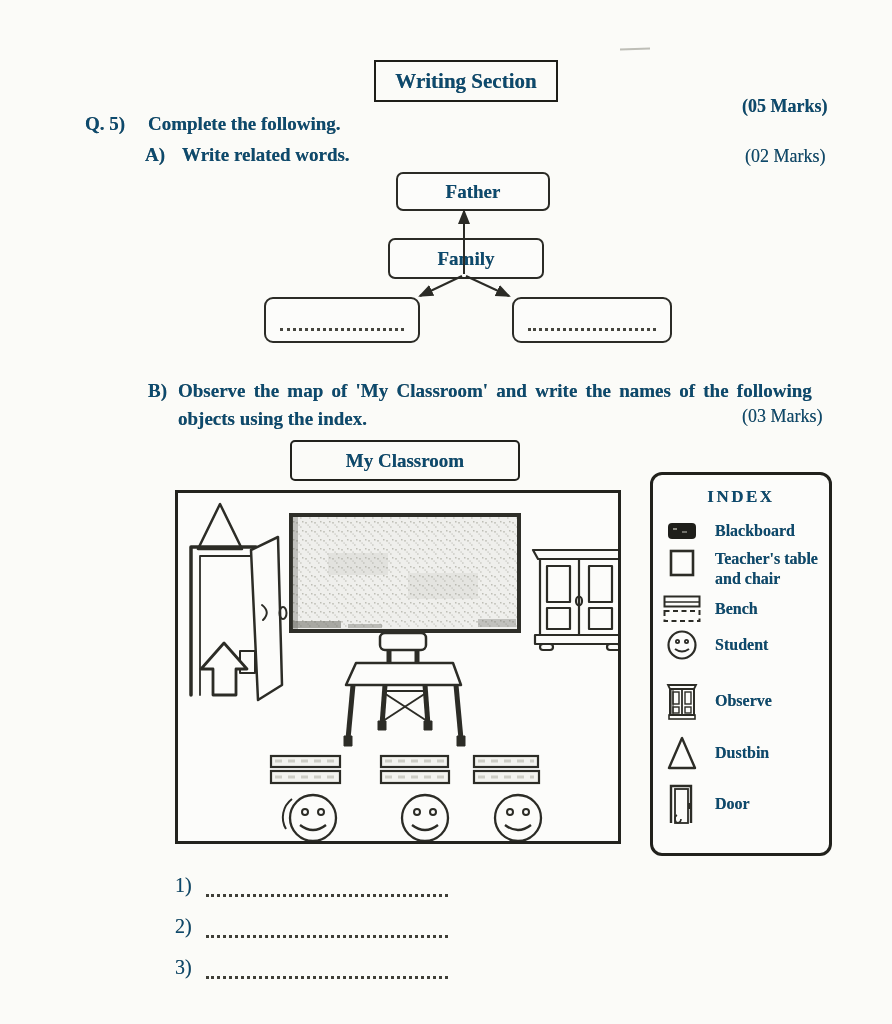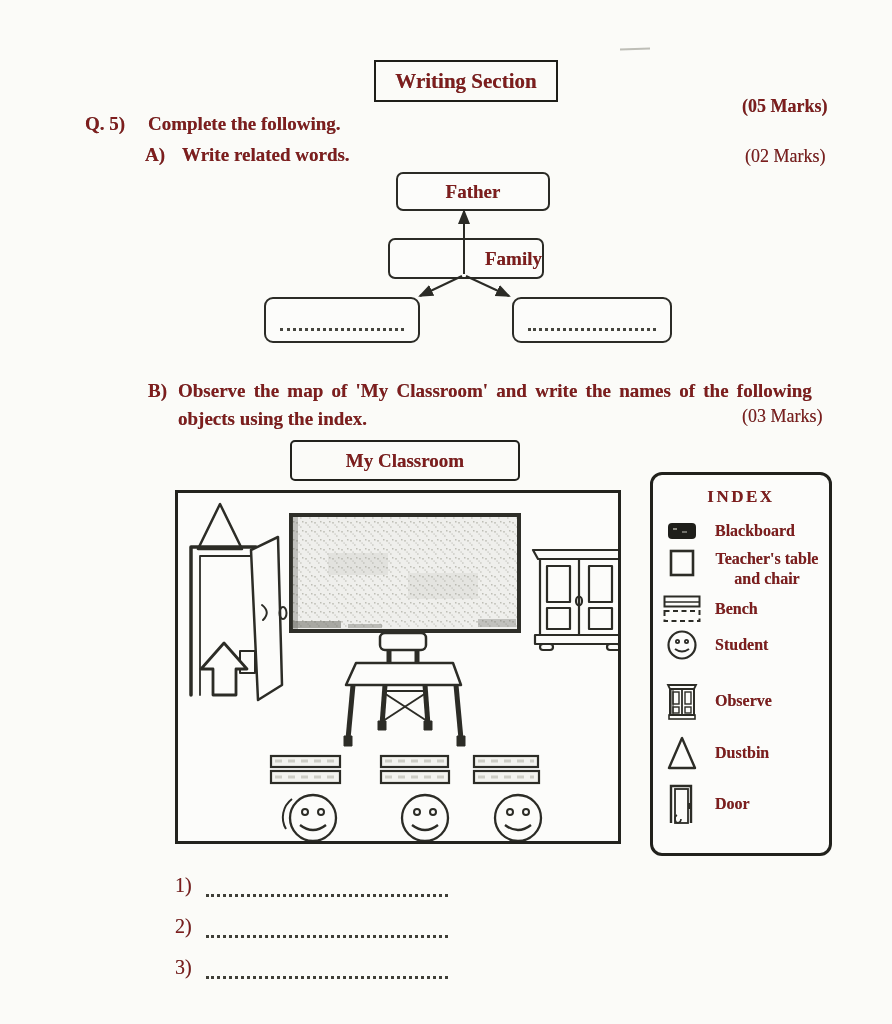--- a/index.html
+++ b/index.html
@@ -7,7 +7,7 @@
     position:relative; width:892px; height:1024px;
     background:#fbfbf8; overflow:hidden;
     font-family:"Liberation Serif", serif;
-    color:#7f1d1d;
+    color:#0c4a6e;
     text-shadow:0 0 .5px rgba(25,25,18,.55);
   }
   .abs{position:absolute;}

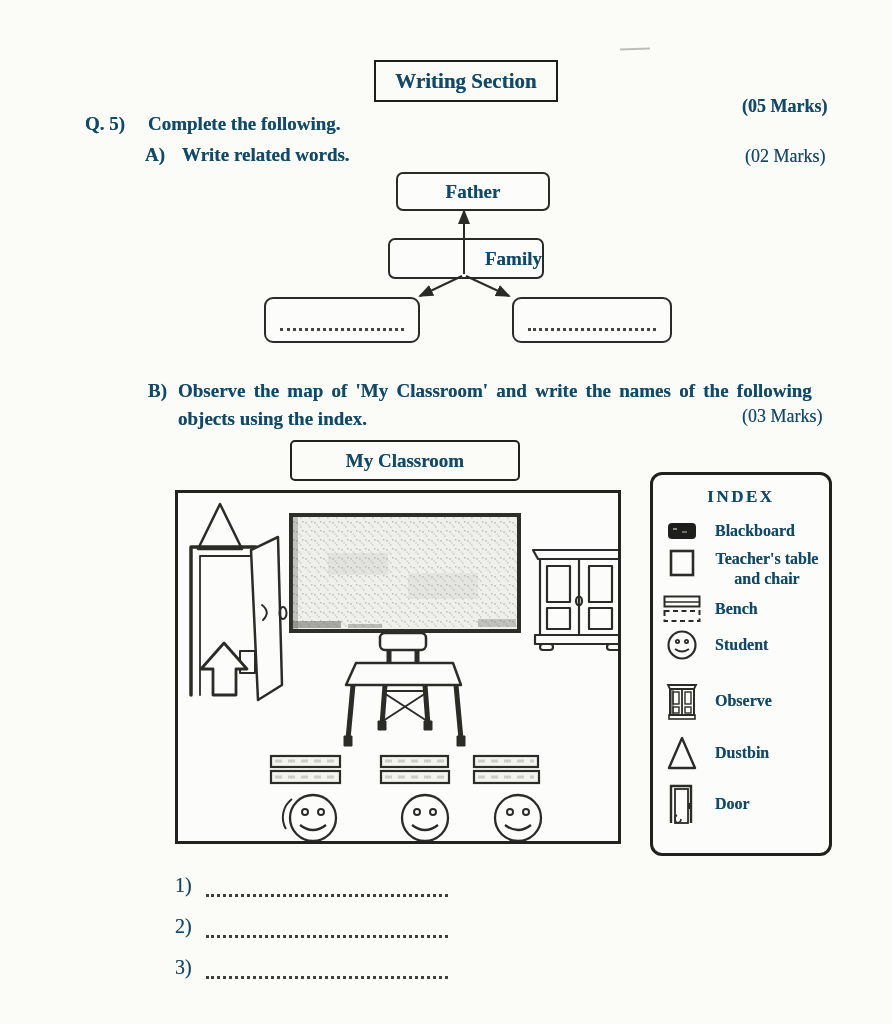--- a/index.html
+++ b/index.html
@@ -28,7 +28,7 @@
     display:flex; align-items:center; justify-content:center;
     font-weight:bold; font-size:19px; background:#fcfcfa;}
   .dbox.father{left:390px; top:172px; width:150px; height:35px;margin-left:6px;}
-  .dbox.family{left:388px; top:238px; width:152px; height:37px;justify-content:flex-end;}
+  .dbox.family{left:388px; top:238px; width:152px; height:37px;}
   .dbox.blank{border-radius:9px; align-items:flex-end;}
   .dbox.blank-left{left:264px; top:297px; width:152px; height:42px;}
   .dbox.blank-right{left:512px; top:297px; width:156px; height:42px;}

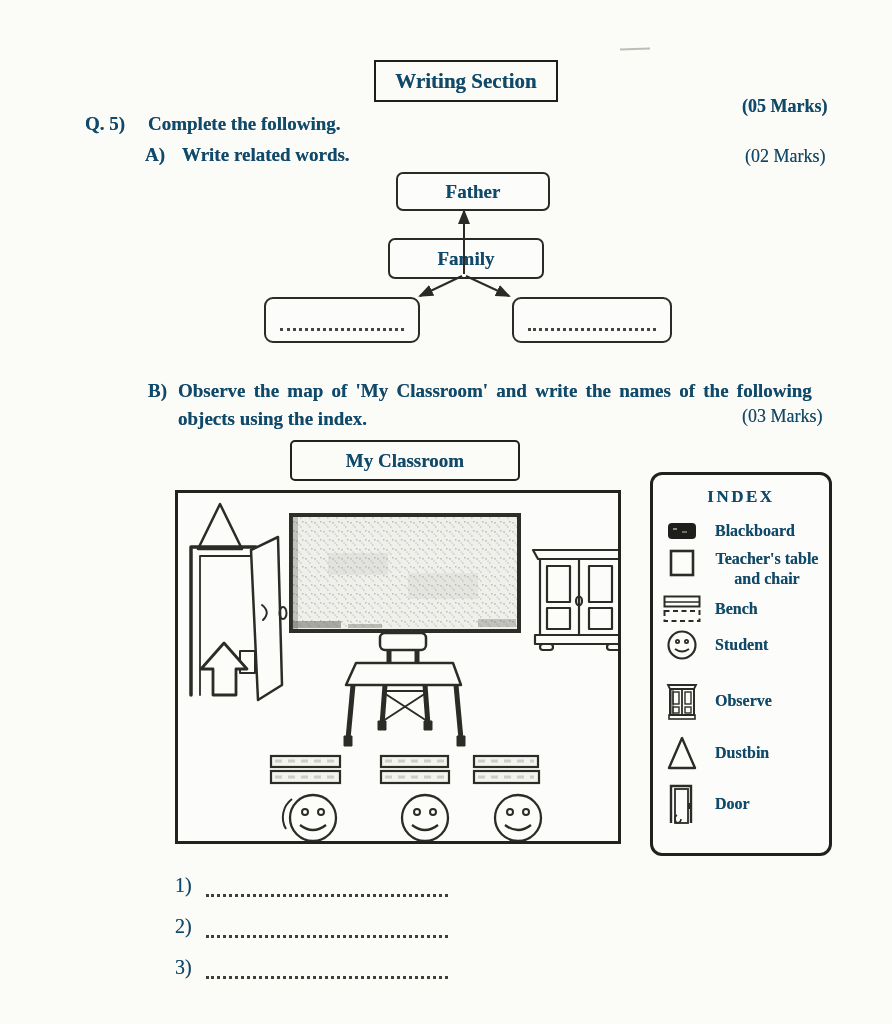--- a/index.html
+++ b/index.html
@@ -52,7 +52,7 @@
   .idx-row{position:absolute; left:10px; width:162px; display:flex; align-items:center; gap:14px;}
   .idx-row.twolines{align-items:flex-start;}
   .idx-icon{flex:0 0 38px; display:flex; justify-content:center;}
-  .idx-label{font-weight:bold; font-size:16px; line-height:20px;text-align:center;}
+  .idx-label{font-weight:bold; font-size:16px; line-height:20px;}
   .r1{top:46px;} .r2{top:74px;} .r3{top:120px;} .r4{top:154px;}
   .r5{top:206px;} .r6{top:260px;} .r7{top:308px;}
   

